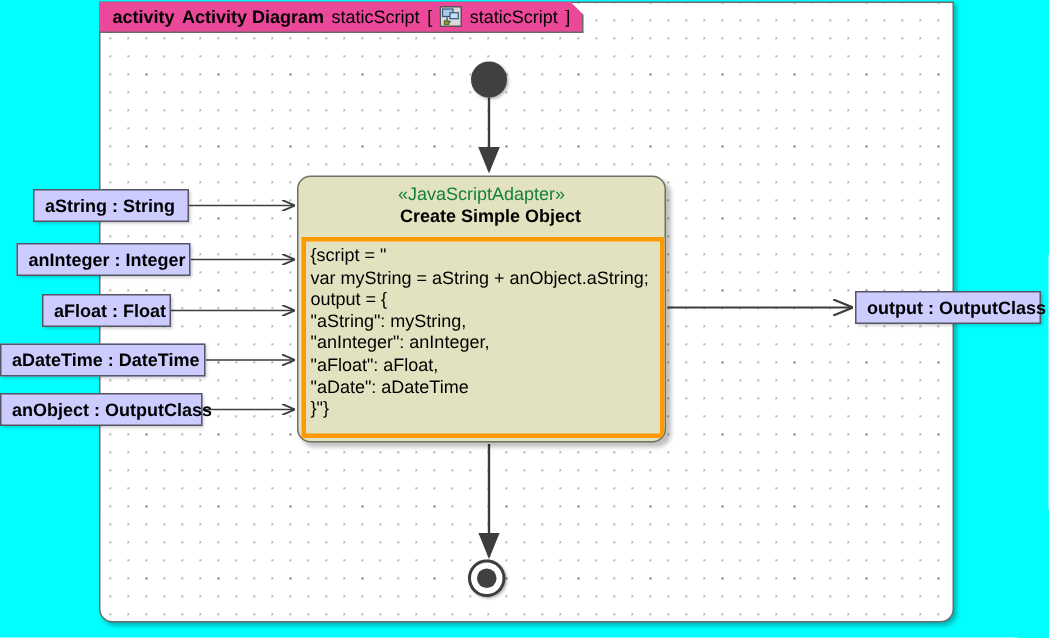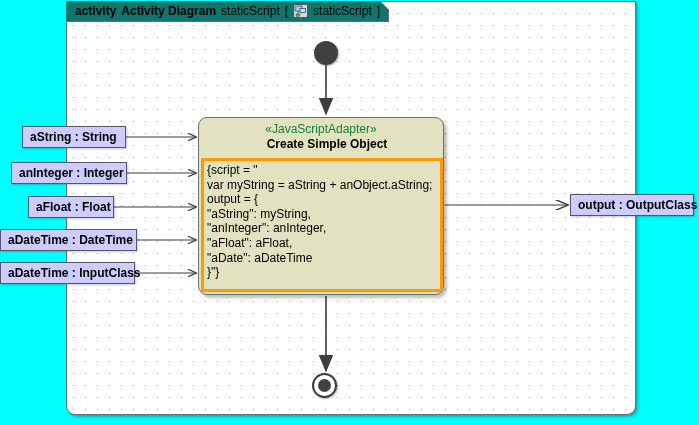--- a/index.html
+++ b/index.html
@@ -47,7 +47,7 @@
     left: 66px;
     top: 1px;
     height: 21px;
-    background: #0f766e;
+    background: #ec4899;
     border: 1px solid #6b6b6b;
     border-top: none;
     border-left: none;

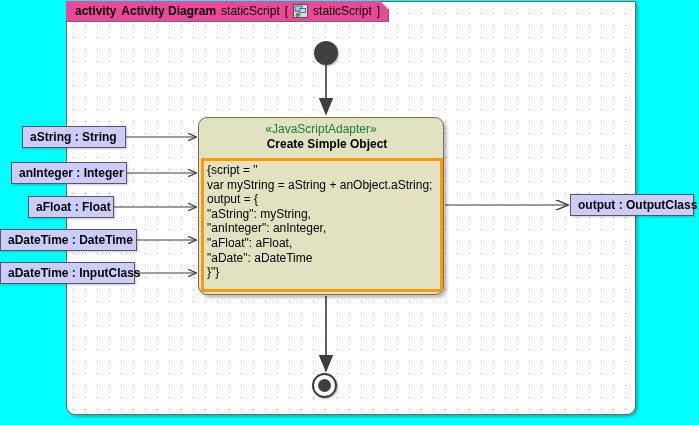--- a/index.html
+++ b/index.html
@@ -257,7 +257,7 @@
         <span>aDateTime : DateTime</span>
       </div>
       <div class="param-box" style="left: 0px; top: 262px; width: 135px; height: 22px;">
-        <span>aDateTime : InputClass</span>
+        <span>anObject : OutputClass</span>
       </div>
       <div class="param-box" style="left: 570px; top: 194px; width: 124px; height: 22px;">
         <span>output : OutputClass</span>

